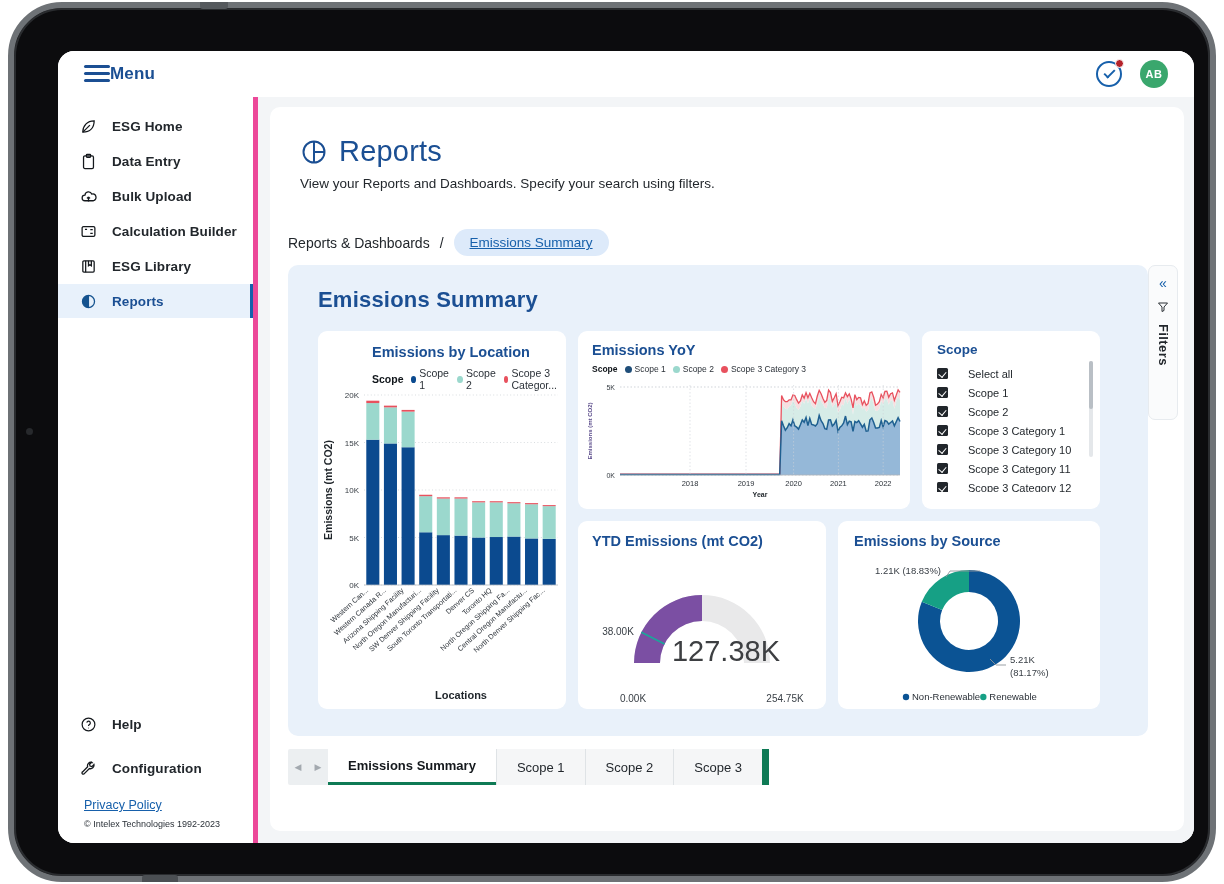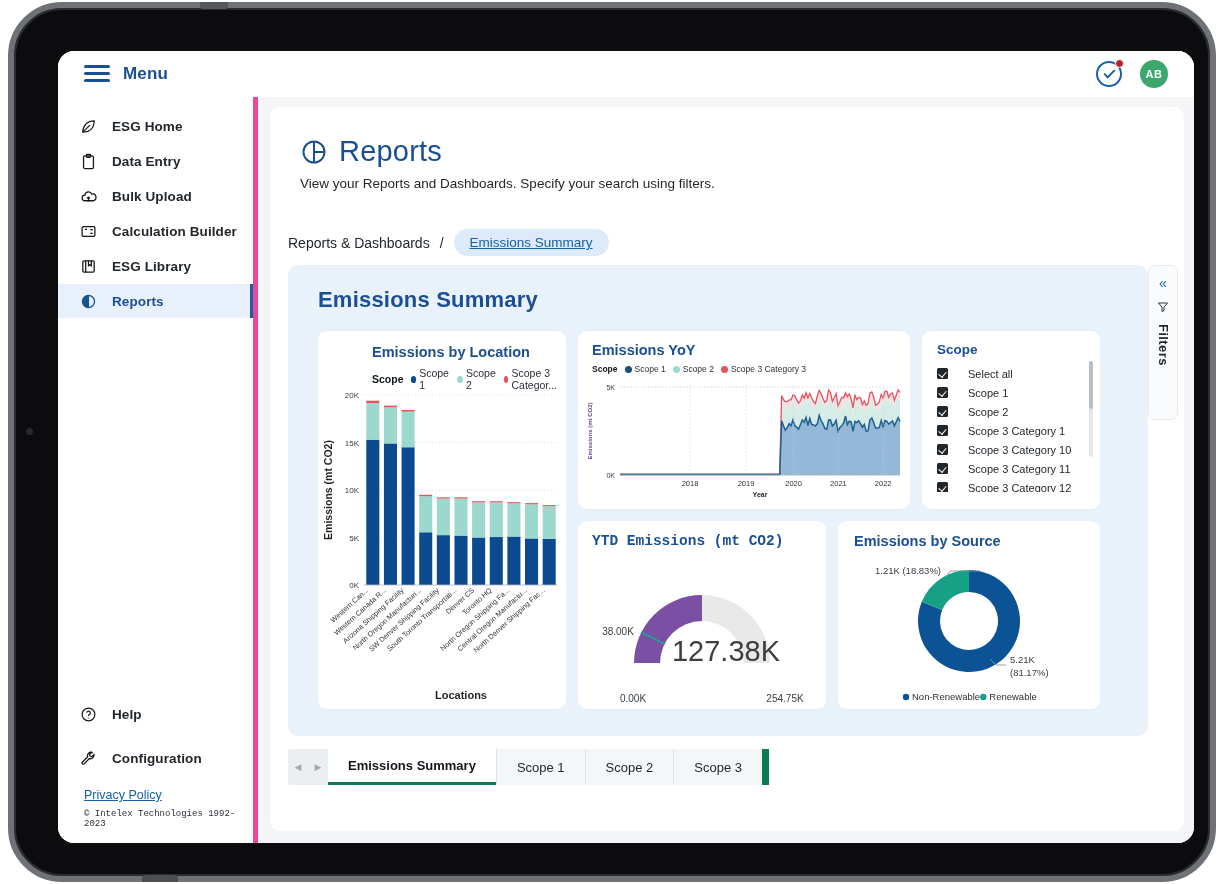--- a/index.html
+++ b/index.html
@@ -48,7 +48,7 @@
     display: flex; align-items: center;
     border-bottom: 1px solid #ffffff;
   }
-  #menu-toggle { display:flex; align-items:center; gap:13px; margin-left:26px; cursor:pointer; }
+  #menu-toggle { display:flex; align-items:center; margin-left:26px; cursor:pointer; }
   .burger { width: 26px; }
   .burger span { display:block; height:3px; background:#1b4f93; border-radius:2px; margin:4px 0; }
   #menu-label { font-size:17px; color:#1b4f93; font-weight:700; letter-spacing:.2px; }

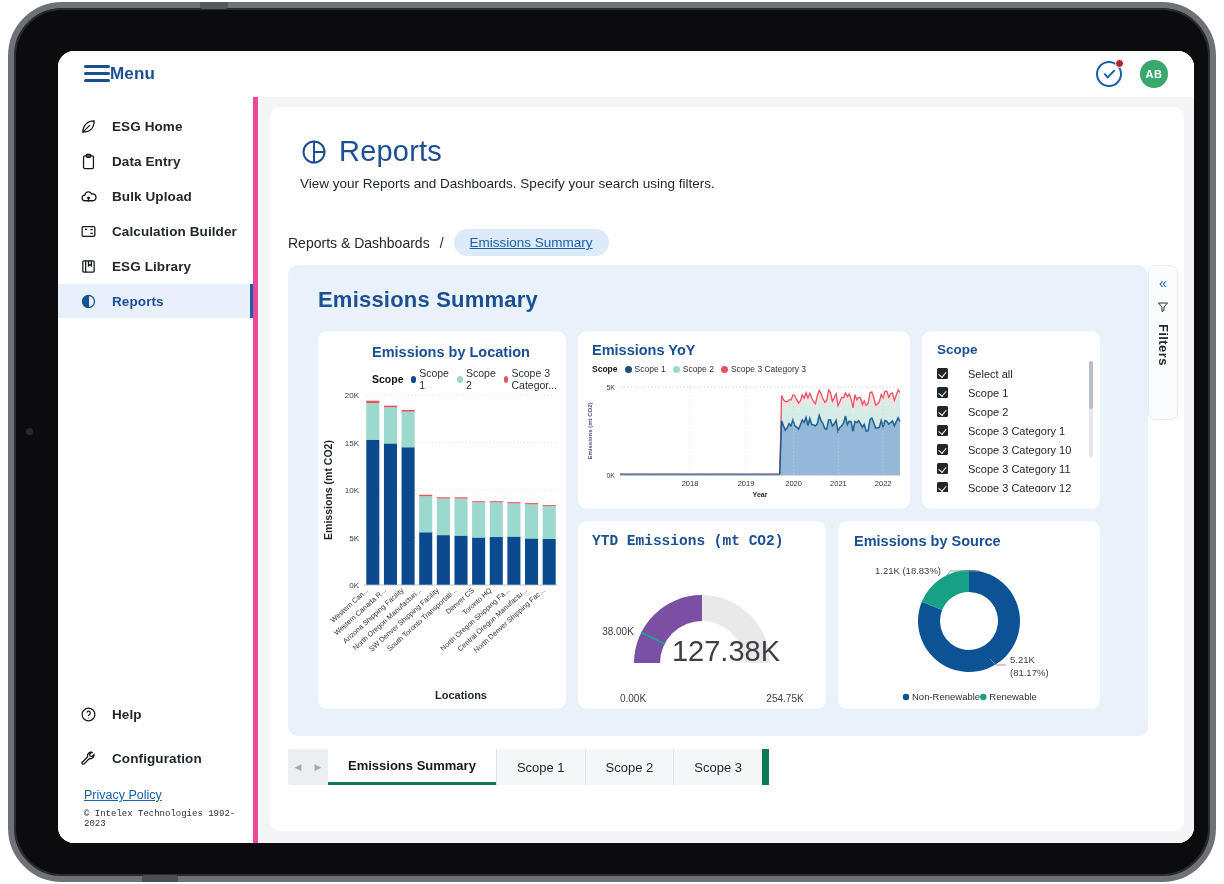--- a/index.html
+++ b/index.html
@@ -173,7 +173,7 @@
 
   
   #tile-ytd { left:260px; top:190px; width:248px; height:188px; }
-  #ytd-title { margin:12px 0 4px 14px;font-family:Liberation Mono, monospace; }
+  #ytd-title { margin:12px 0 4px 14px; }
   #ytd-plot { position:absolute; left:0; top:36px; width:248px; height:152px; }
 
   

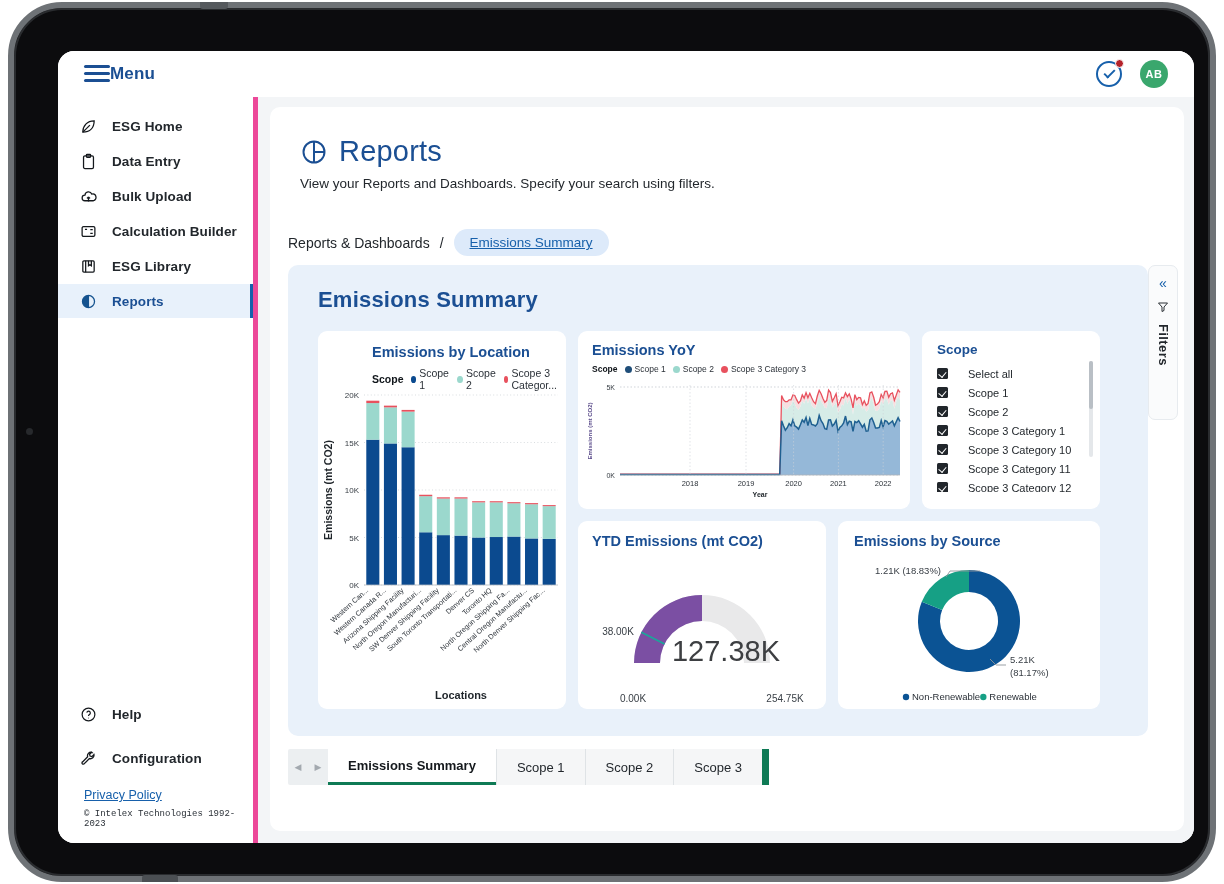--- a/index.html
+++ b/index.html
@@ -97,7 +97,7 @@
     margin-left:26px; font-size:12.5px; color:#1760ab; text-decoration:underline;
     cursor:pointer; display:inline-block;
   }
-  #copyright { margin-left:26px; margin-top:6px; font-size:9px; color:#2b3138;font-family:Liberation Mono, monospace; }
+  #copyright { margin-left:26px; margin-top:6px; font-size:9px; color:#2b3138; }
 
   
   #main {

